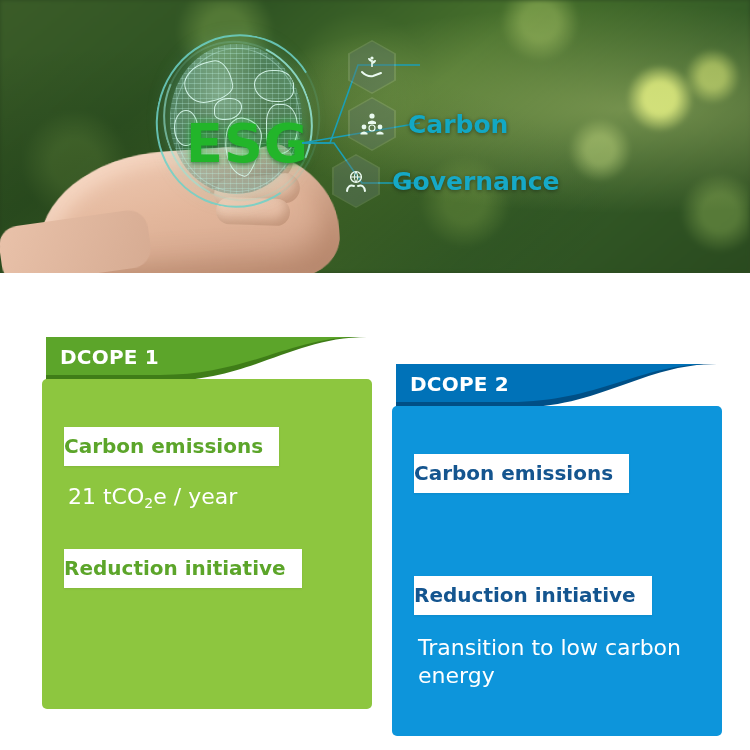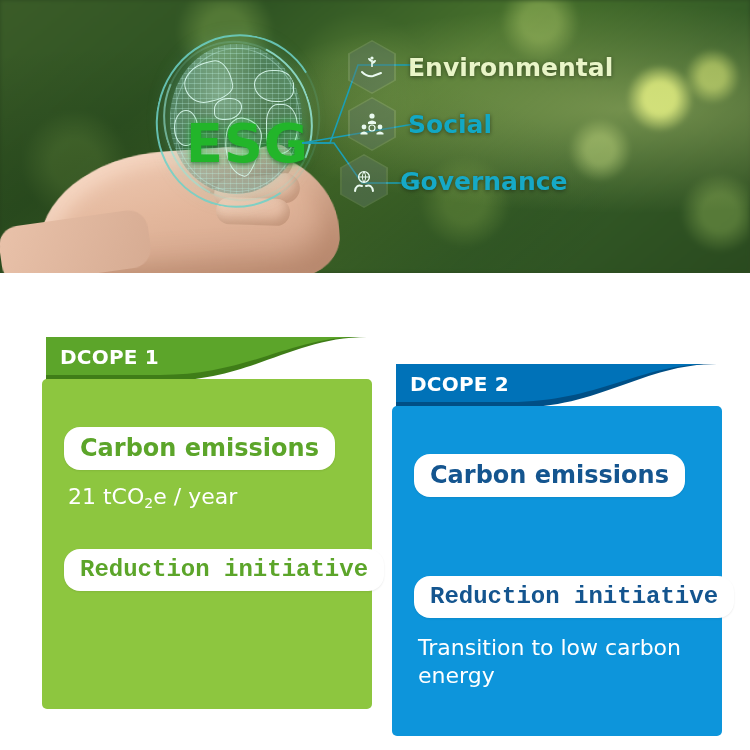--- a/index.html
+++ b/index.html
@@ -226,7 +226,6 @@
         <circle cx="14" cy="5" r="1.6" fill="#eafaf0"></circle>
       </svg>
     </div>
-    <span class="hex-label" style="color:#e9f5c8;">Environmental</span>
   </div>
 
   <div class="hex-row" style="left:348px;top:97px;">

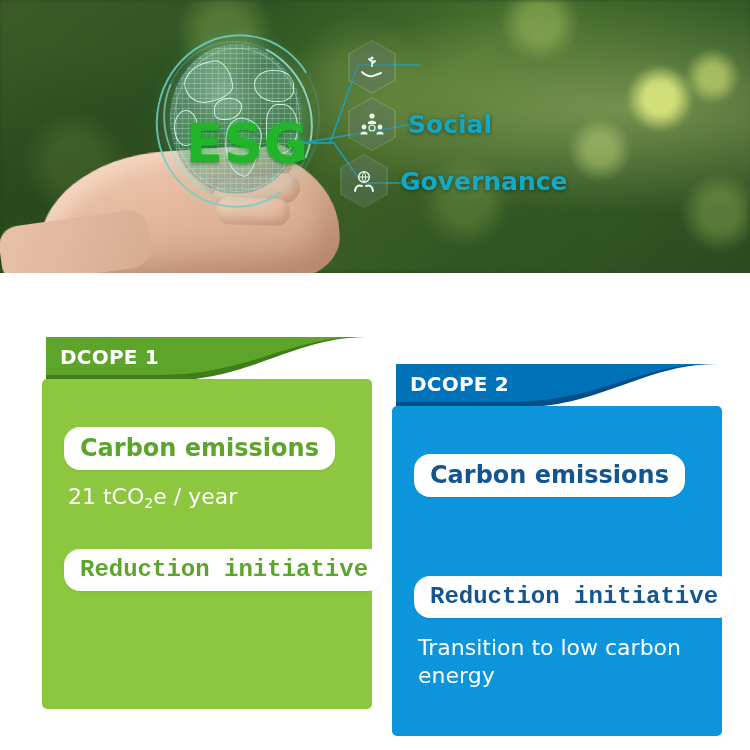--- a/index.html
+++ b/index.html
@@ -241,7 +241,7 @@
         <circle cx="14" cy="18" r="3" fill="none" stroke="#eafaf0" stroke-width="1.2"></circle>
       </svg>
     </div>
-    <span class="hex-label" style="color:#12a8c4;">Social</span>
+    <span class="hex-label" style="color:#12a8c4;">Carbon</span>
   </div>
 
   <div class="hex-row" style="left:340px;top:154px;">

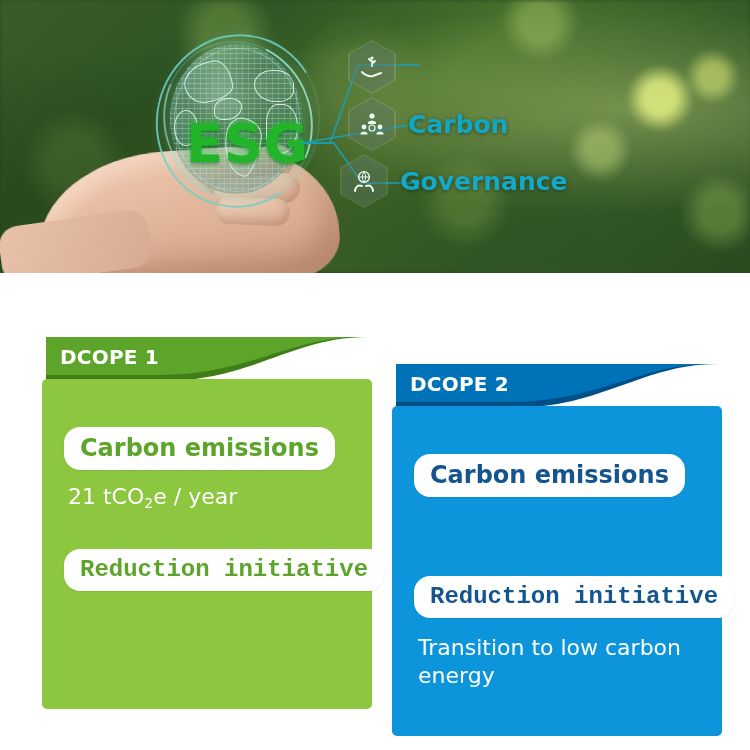--- a/index.html
+++ b/index.html
@@ -244,7 +244,7 @@
     <span class="hex-label" style="color:#12a8c4;">Carbon</span>
   </div>
 
-  <div class="hex-row" style="left:340px;top:154px;">
+  <div class="hex-row" style="left:332px;top:154px;">
     <div class="hex">
       <div class="hex-inner"></div>
       <svg width="28" height="28" viewBox="0 0 28 28">

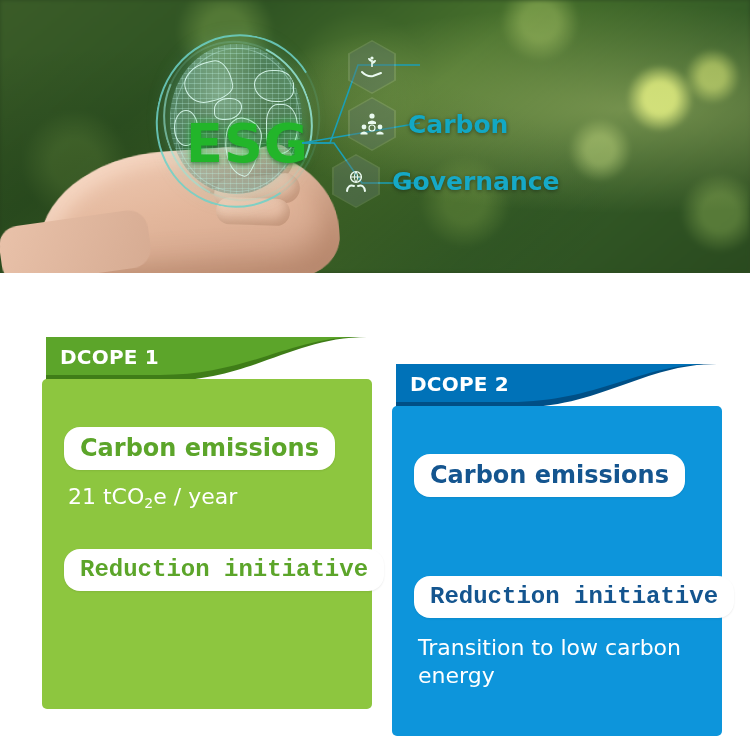--- a/index.html
+++ b/index.html
@@ -154,10 +154,10 @@
   .pill{
     position:absolute;left:22px;
     background:#ffffff;
-    border-radius:16px;
-    padding:7px 16px 8px 16px;
-    font-family:"DejaVu Sans", sans-serif;
-    font-size:24px;font-weight:700;
+    border-radius:0;
+    padding:7px 16px 8px 0;
+    font-family:"DejaVu Sans", sans-serif;
+    font-size:20px;font-weight:700;
     white-space:nowrap;
     box-shadow:0 1px 2px rgba(0,0,0,.08);
   }

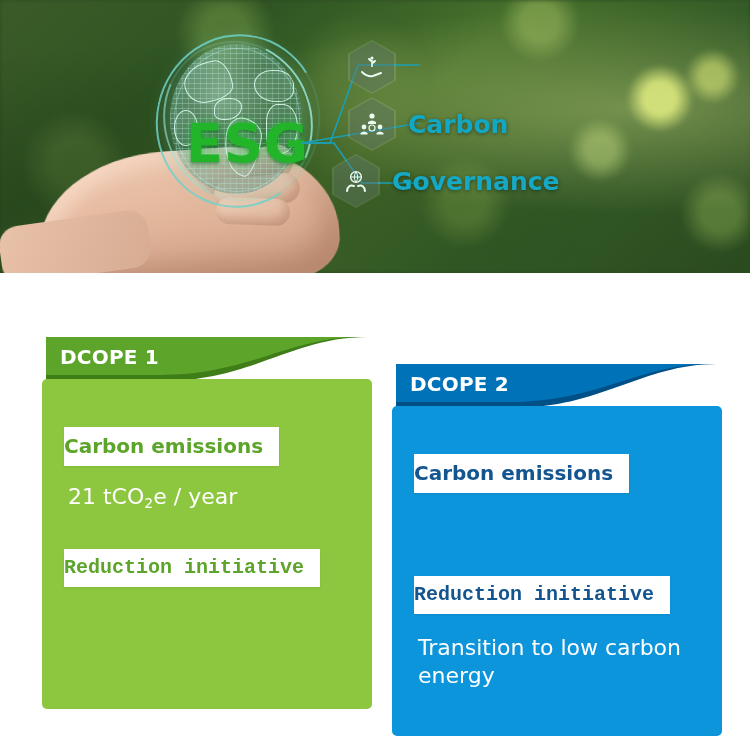--- a/index.html
+++ b/index.html
@@ -164,7 +164,7 @@
   .pill-green{color:#5ca52a;}
   .pill-blue{color:#14558f;}
   .pill-1{top:48px;}
-  .pill-2{top:170px;font-family:Liberation Mono, monospace;}
+  .pill-2{top:170px;}
 
   .value{
     position:absolute;left:26px;top:105px;

